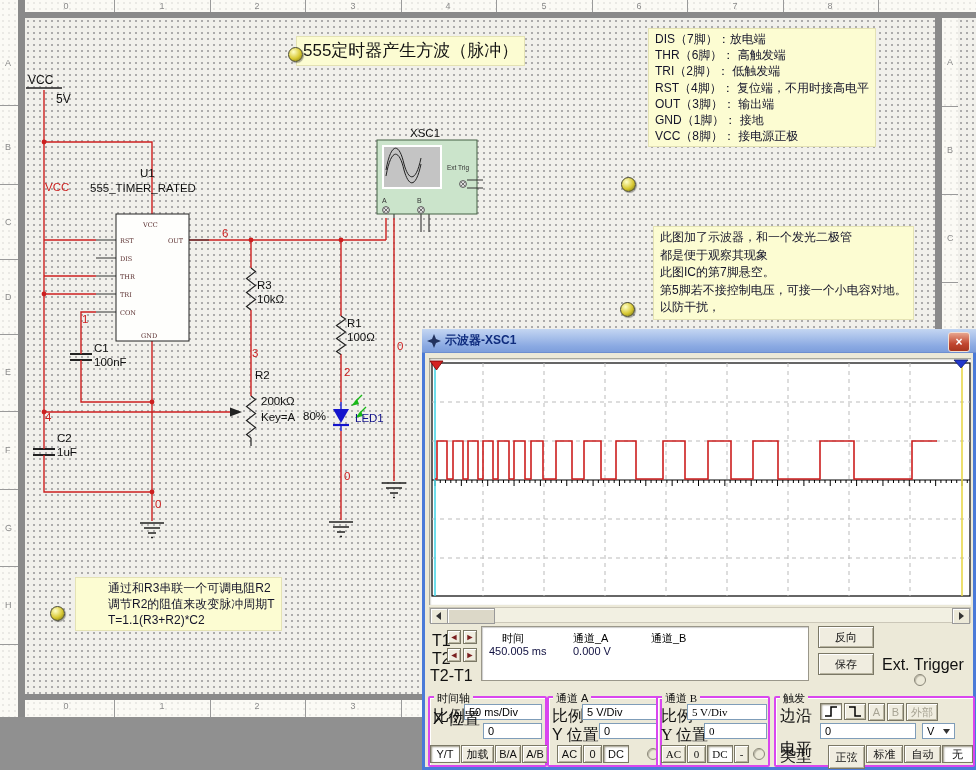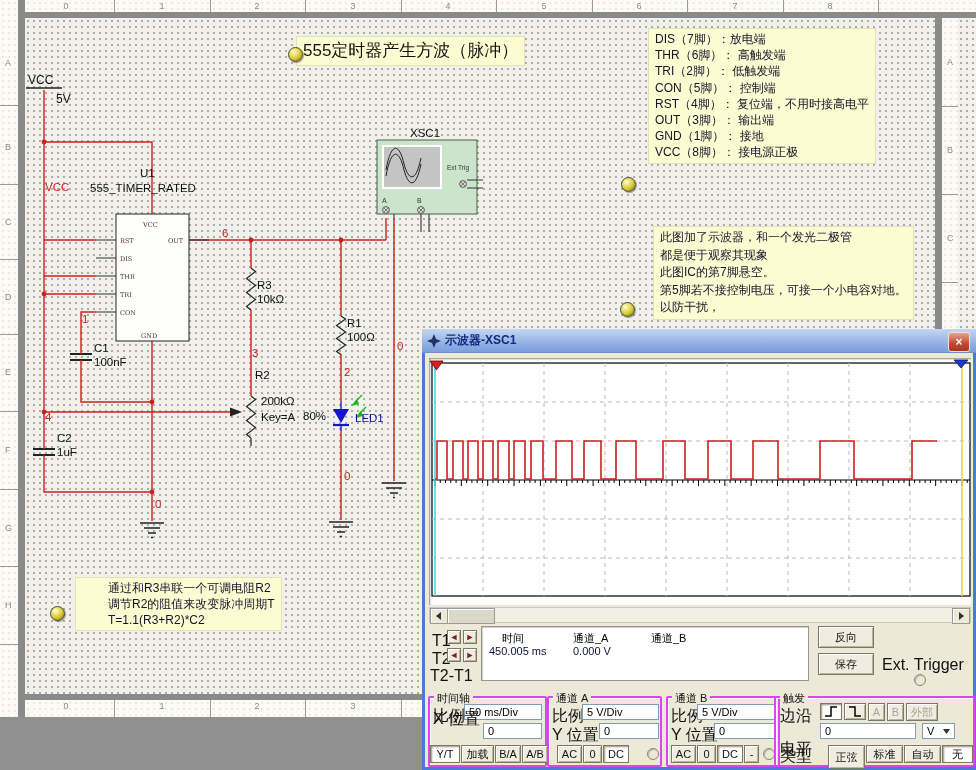--- a/index.html
+++ b/index.html
@@ -263,7 +263,6 @@
       <div>DIS（7脚）：放电端</div>
       <div>THR（6脚）： 高触发端</div>
       <div>TRI（2脚）： 低触发端</div>
-      <div>CON（5脚）： 控制端</div>
       <div>RST（4脚）： 复位端，不用时接高电平</div>
       <div>OUT（3脚）： 输出端</div>
       <div>GND（1脚）： 接地</div>

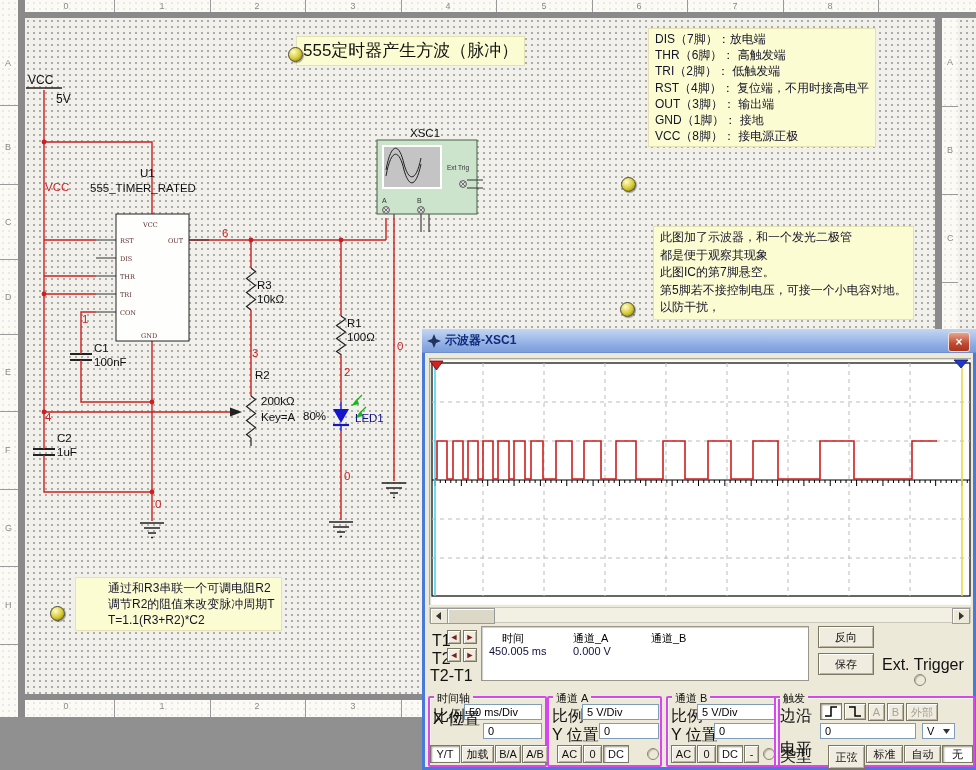--- a/index.html
+++ b/index.html
@@ -500,7 +500,7 @@
       <div class="radio" style="left:98px;top:50px;"></div>
     </div>
 
-    <div class="grp" style="left:244px;top:367px;width:110px;height:67px;">
+    <div class="grp" style="left:234px;top:367px;width:110px;height:67px;font-family:Liberation Serif, serif;">
       <span class="legend">通道 B</span>
       <span class="lbl" style="left:3px;top:8px;">比例</span>
       <div class="tb" style="left:29px;top:6px;width:80px;height:16px;">5 V/Div</div>

